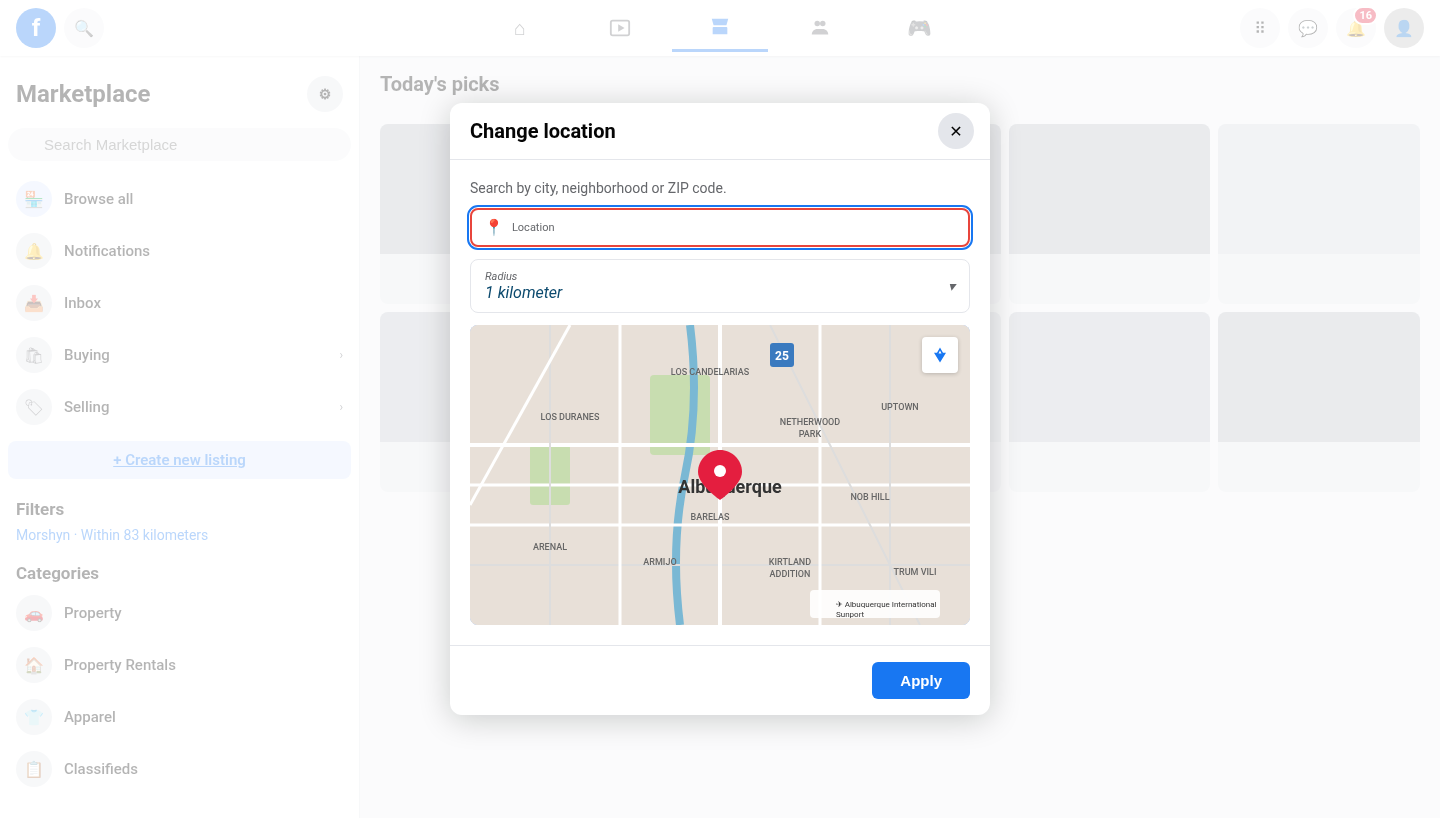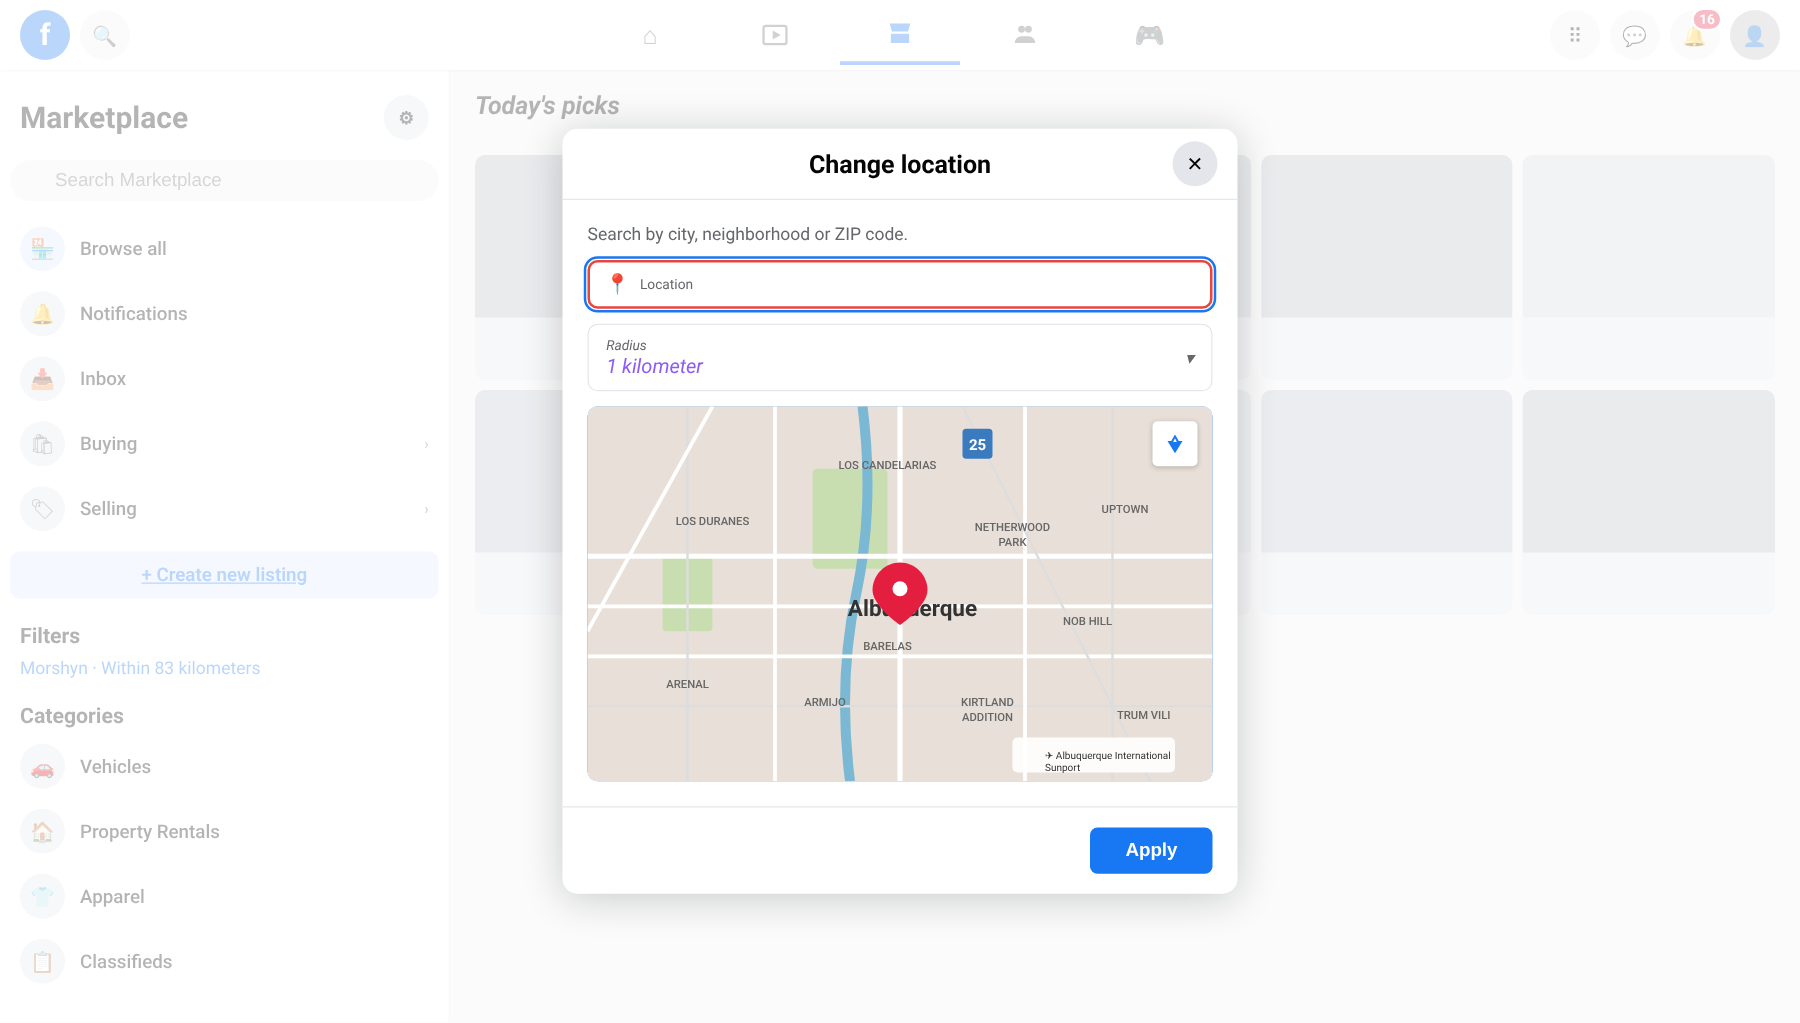--- a/index.html
+++ b/index.html
@@ -49,7 +49,7 @@
 
     
     .content-area { flex: 1; background: #f0f2f5; padding: 16px 20px; overflow: hidden; position: relative; }
-    .page-title { font-size: 20px; font-weight: 700; color: #050505; margin-bottom: 28px; font-style: italic; }
+    .page-title { font-size: 20px; font-weight: 700; color: #050505; margin-bottom: 28px; }
     .listing-grid { display: grid; grid-template-columns: repeat(5, 1fr); gap: 8px; }
     .listing-card { background: #e4e6eb; border-radius: 8px; overflow: hidden; height: 180px; }
     .card-img { width: 100%; height: 130px; background: #c9cdd4; }

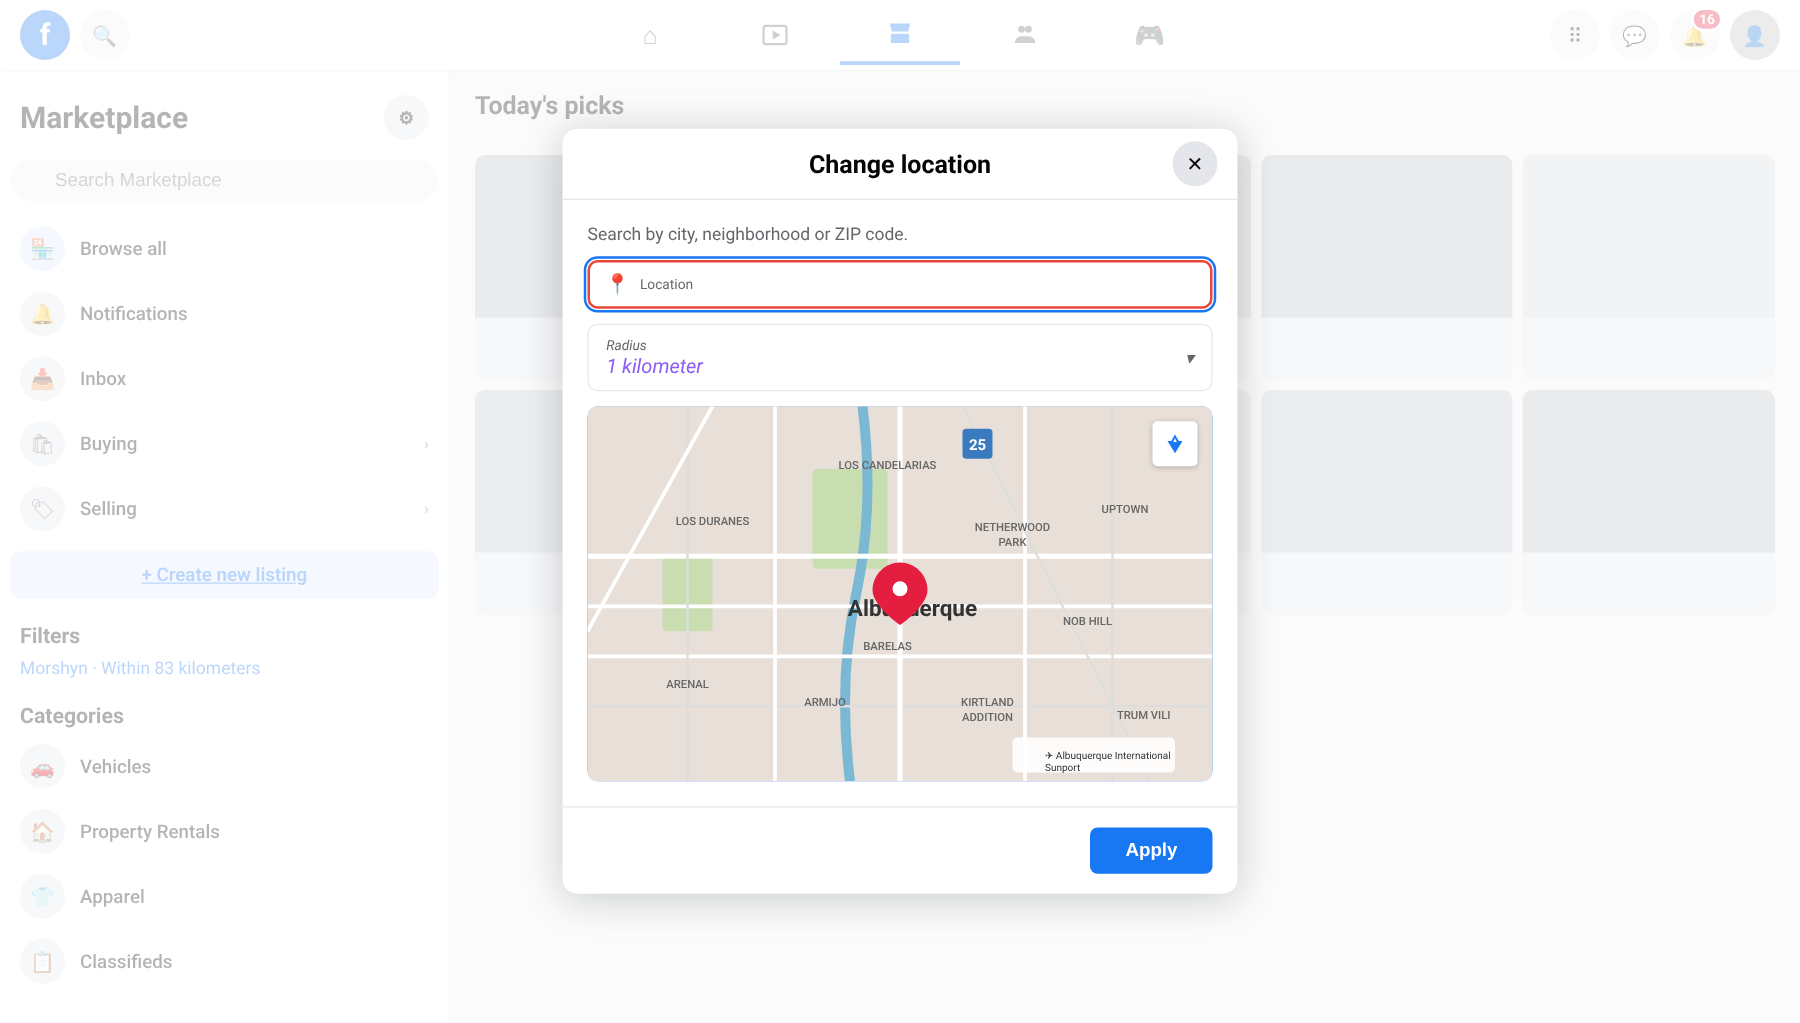--- a/index.html
+++ b/index.html
@@ -63,7 +63,7 @@
 
     
     .modal { background: #fff; border-radius: 12px; box-shadow: 0 4px 32px rgba(0,0,0,0.2); width: 540px; overflow: hidden; position: relative; }
-    .modal-header { padding: 16px 20px; border-bottom: 1px solid #e4e6eb; display: flex; align-items: center; justify-content: center; position: relative; }
+    .modal-header { padding: 16px 20px; border-bottom: 1px solid #e4e6eb; display: flex; align-items: center; justify-content: flex-start; position: relative; }
     .modal-title { font-size: 20px; font-weight: 700; color: #050505; }
     .modal-close { position: absolute; right: 16px; top: 50%; transform: translateY(-50%); width: 36px; height: 36px; background: #e4e6eb; border-radius: 50%; display: flex; align-items: center; justify-content: center; cursor: pointer; color: #050505; font-size: 16px; }
     .modal-body { padding: 20px; }

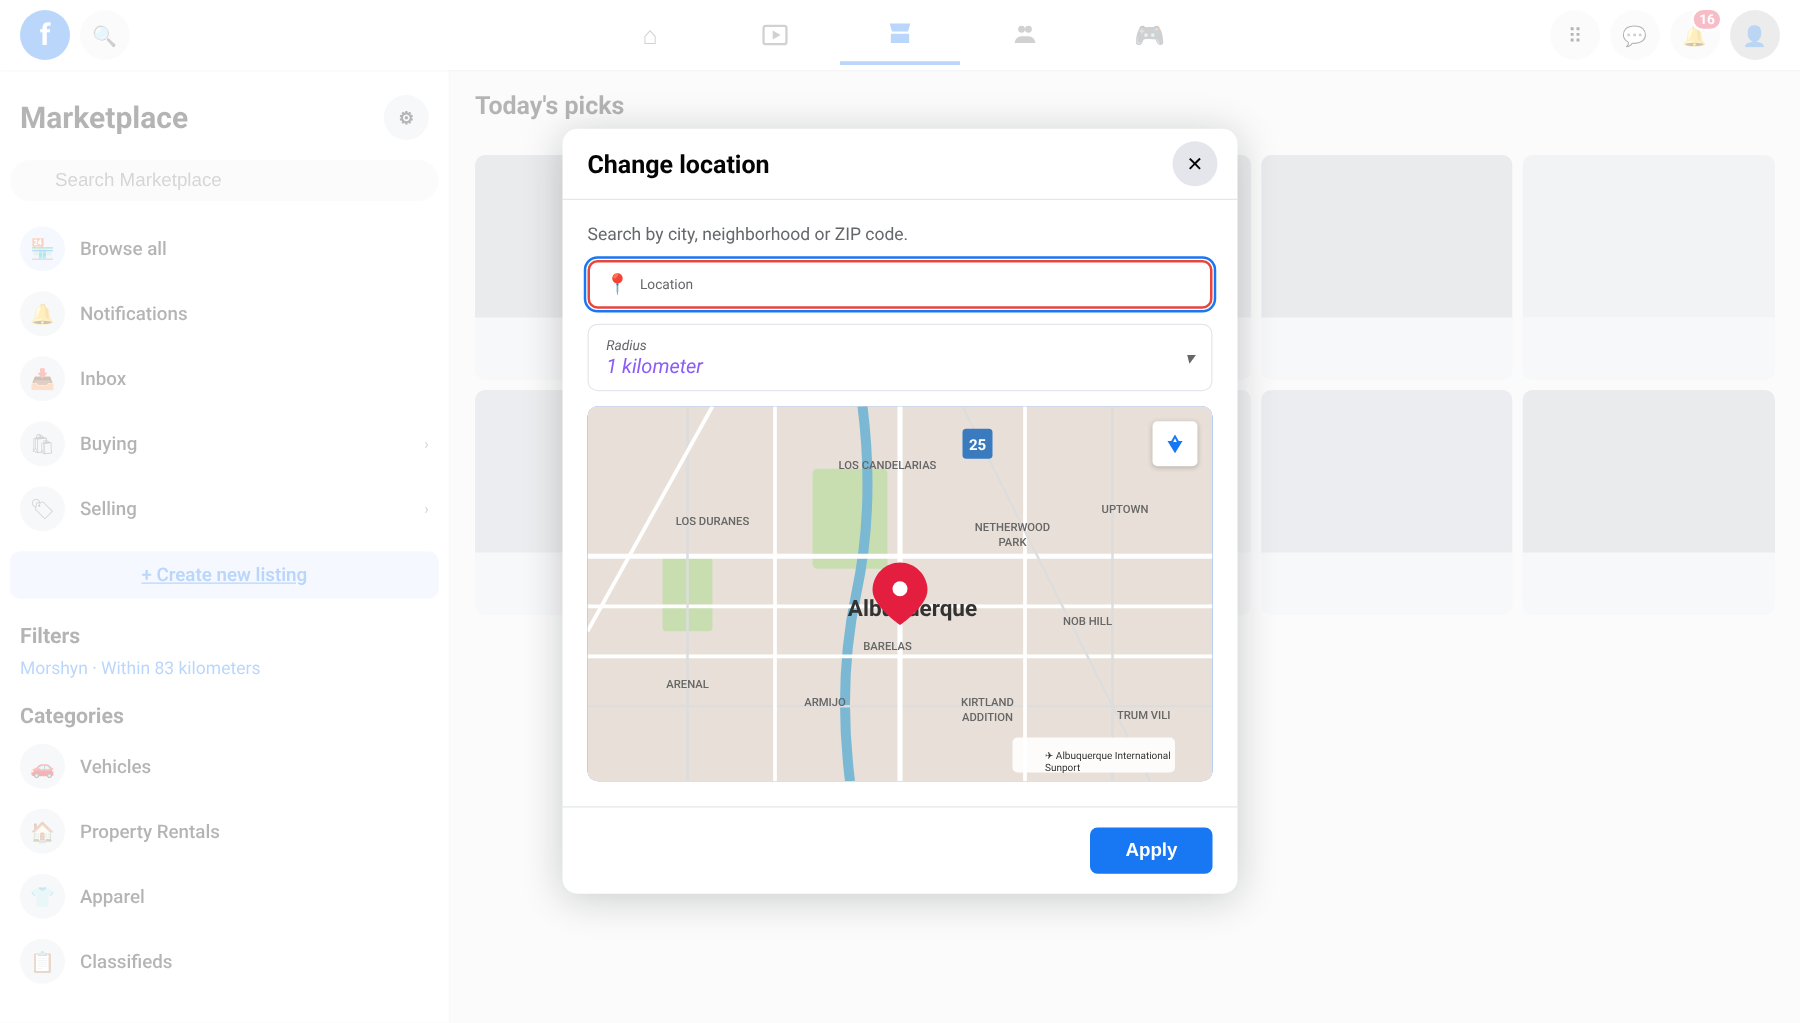--- a/index.html
+++ b/index.html
@@ -75,7 +75,7 @@
     .location-value { font-size: 16px; color: #050505; font-weight: 400; }
     .radius-wrap { border: 1px solid #e4e6eb; border-radius: 8px; display: flex; align-items: center; justify-content: space-between; padding: 10px 14px; margin-bottom: 12px; cursor: pointer; font-style: italic; }
     .radius-label { font-size: 11px; color: #65676b; }
-    .radius-value { font-size: 16px; color: #8b5cf6; text-align: center; }
+    .radius-value { font-size: 16px; color: #0c4a6e; text-align: center; }
     .radius-chevron { color: #65676b; font-size: 14px; }
     .map-container { width: 100%; height: 300px; background: #3b82f6; border-radius: 8px; position: relative; overflow: hidden; margin-bottom: 0; }
     .map-bg { width: 100%; height: 100%; position: relative; background: #f5f5f0; }

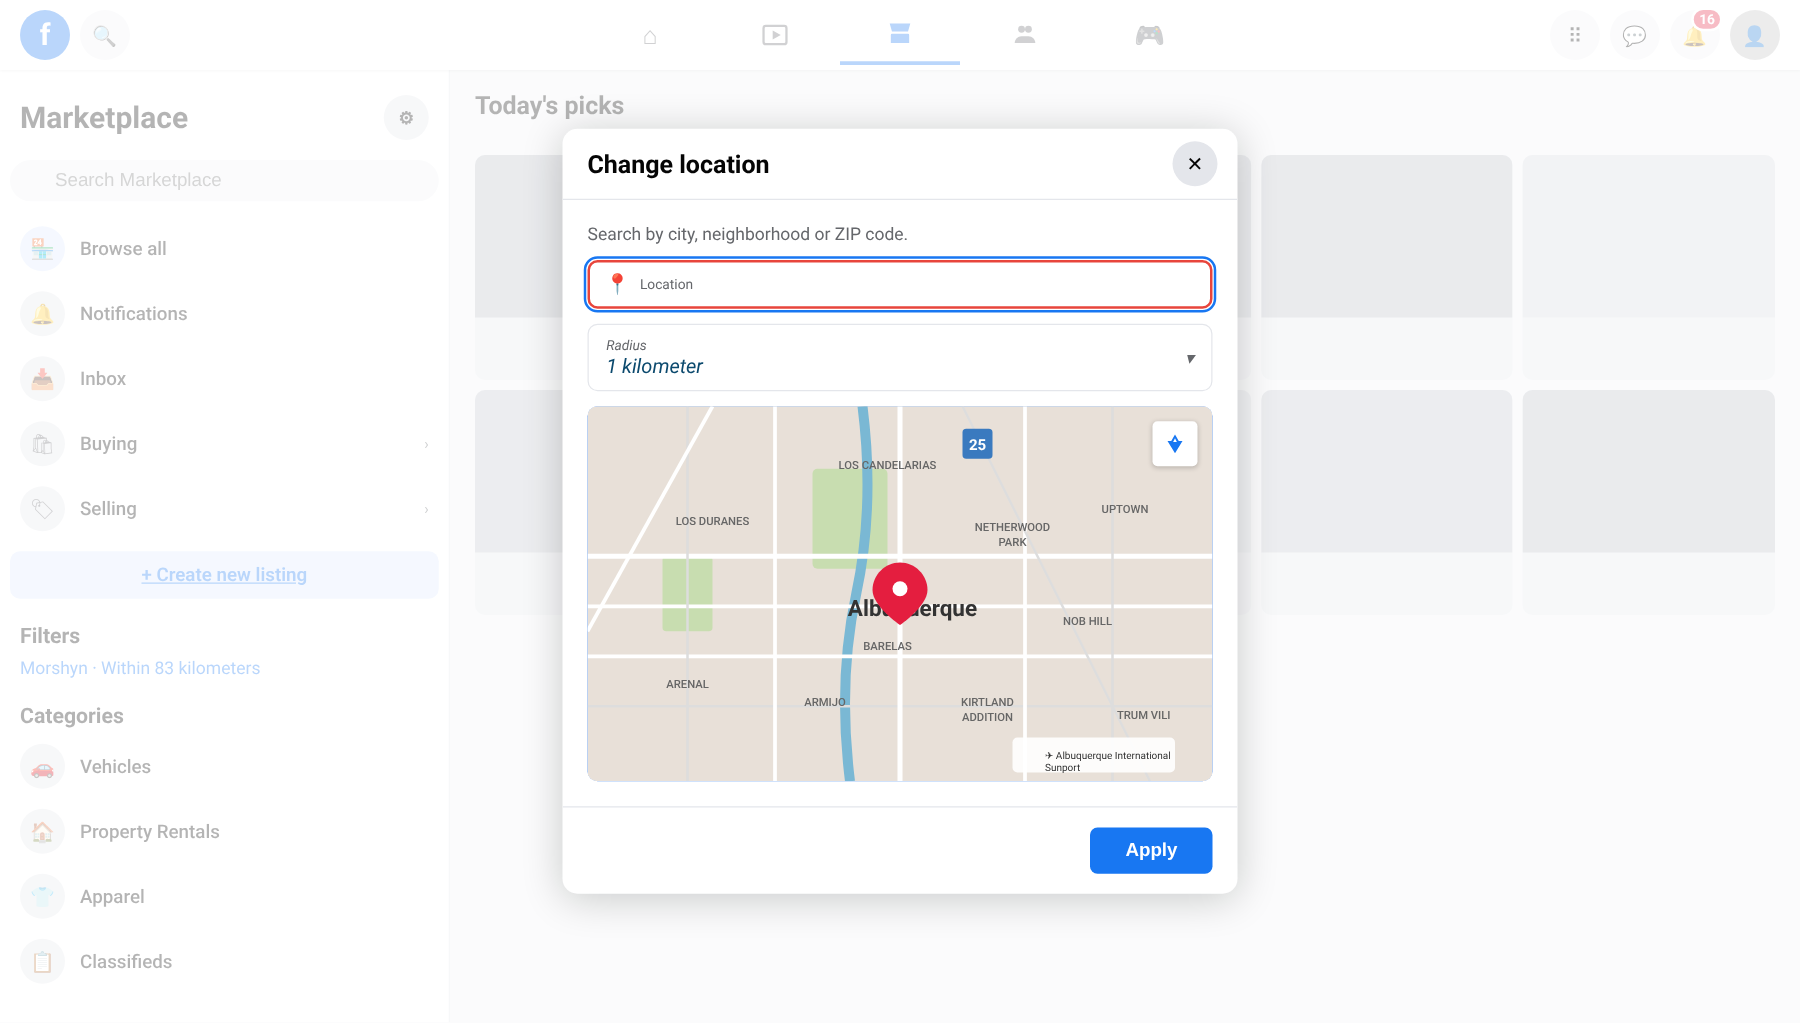--- a/index.html
+++ b/index.html
@@ -177,7 +177,7 @@
     </div>
     <div class="sidebar-item">
       <div class="item-icon">🚗</div>
-      <span class="label">Vehicles</span>
+      <span class="label">Property</span>
     </div>
     <div class="sidebar-item">
       <div class="item-icon">🏠</div>

